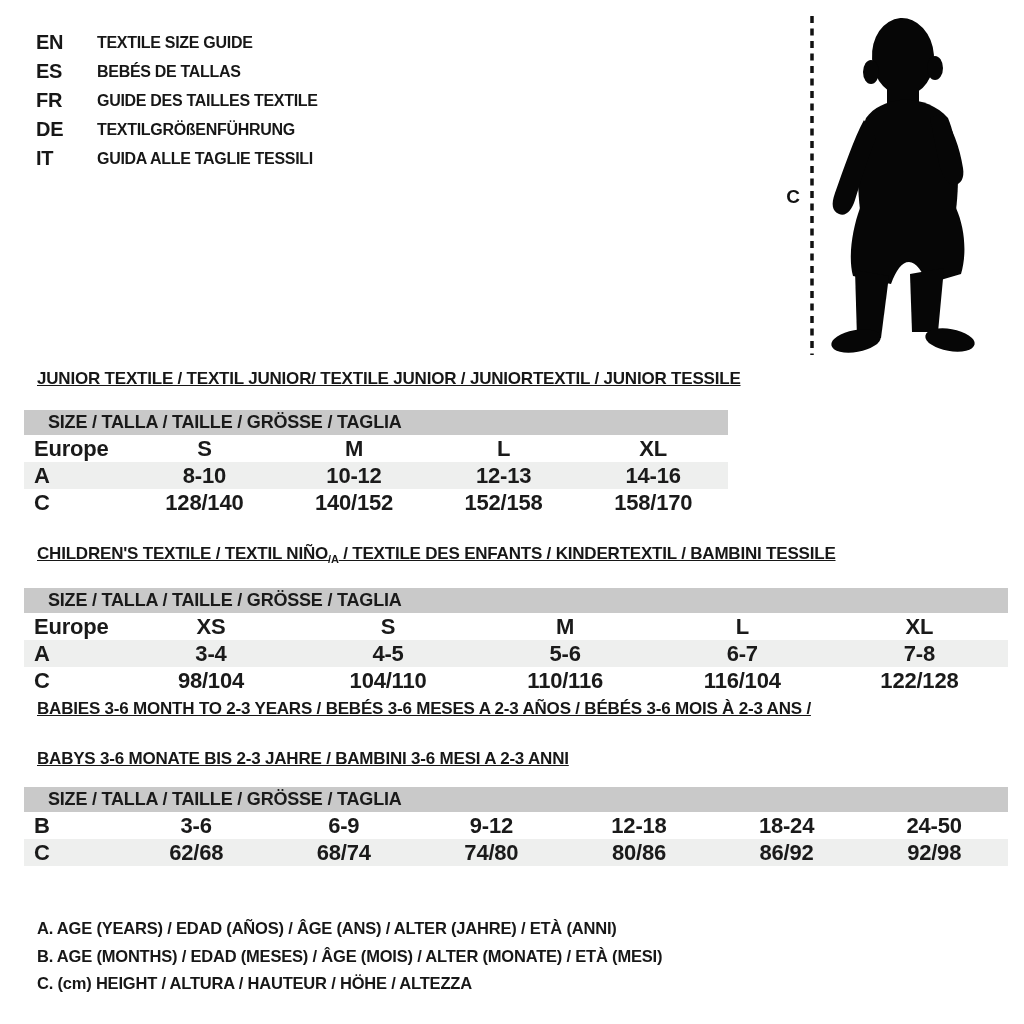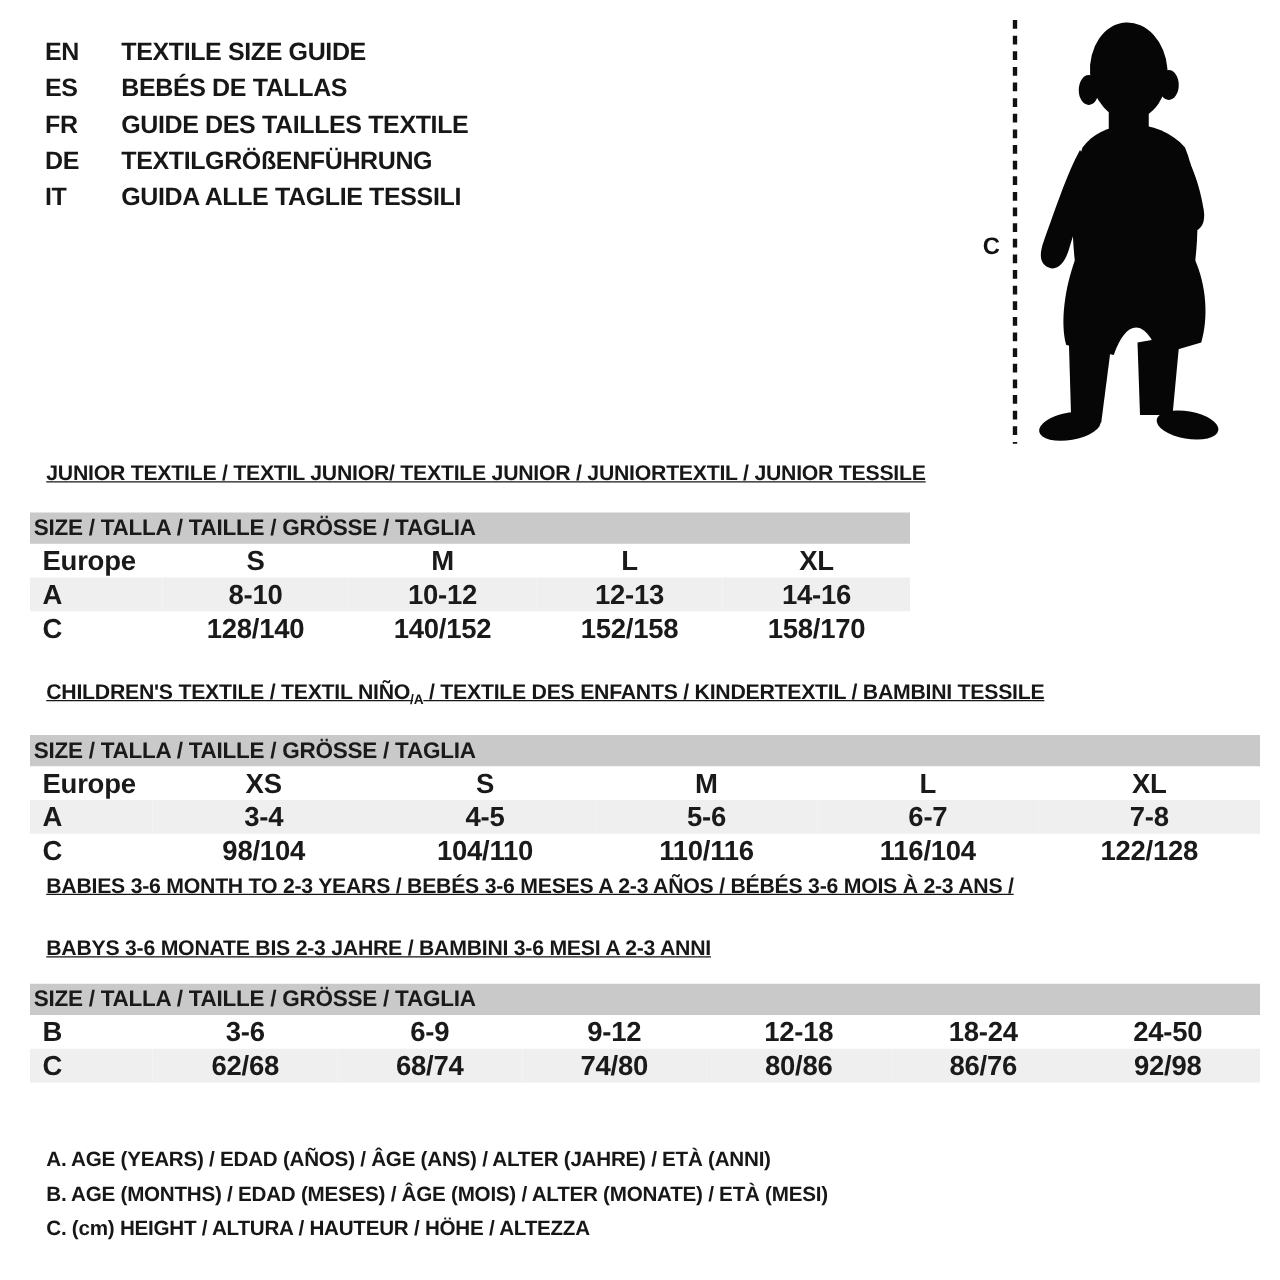--- a/index.html
+++ b/index.html
@@ -11,7 +11,7 @@
   .lang-block{position:absolute;left:36px;top:28px;}
   .lang-row{display:flex;height:29px;line-height:29px;}
   .lang-code{width:61px;font-size:20px;font-weight:bold;letter-spacing:-0.3px;}
-  .lang-label{font-size:20px;font-weight:bold;letter-spacing:-0.3px;white-space:nowrap;}
+  .lang-label{font-size:16px;font-weight:bold;letter-spacing:-0.3px;white-space:nowrap;}
   
   .height-figure{position:absolute;left:760px;top:10px;width:220px;height:350px;margin:0;}
   .height-figure svg{display:block;}

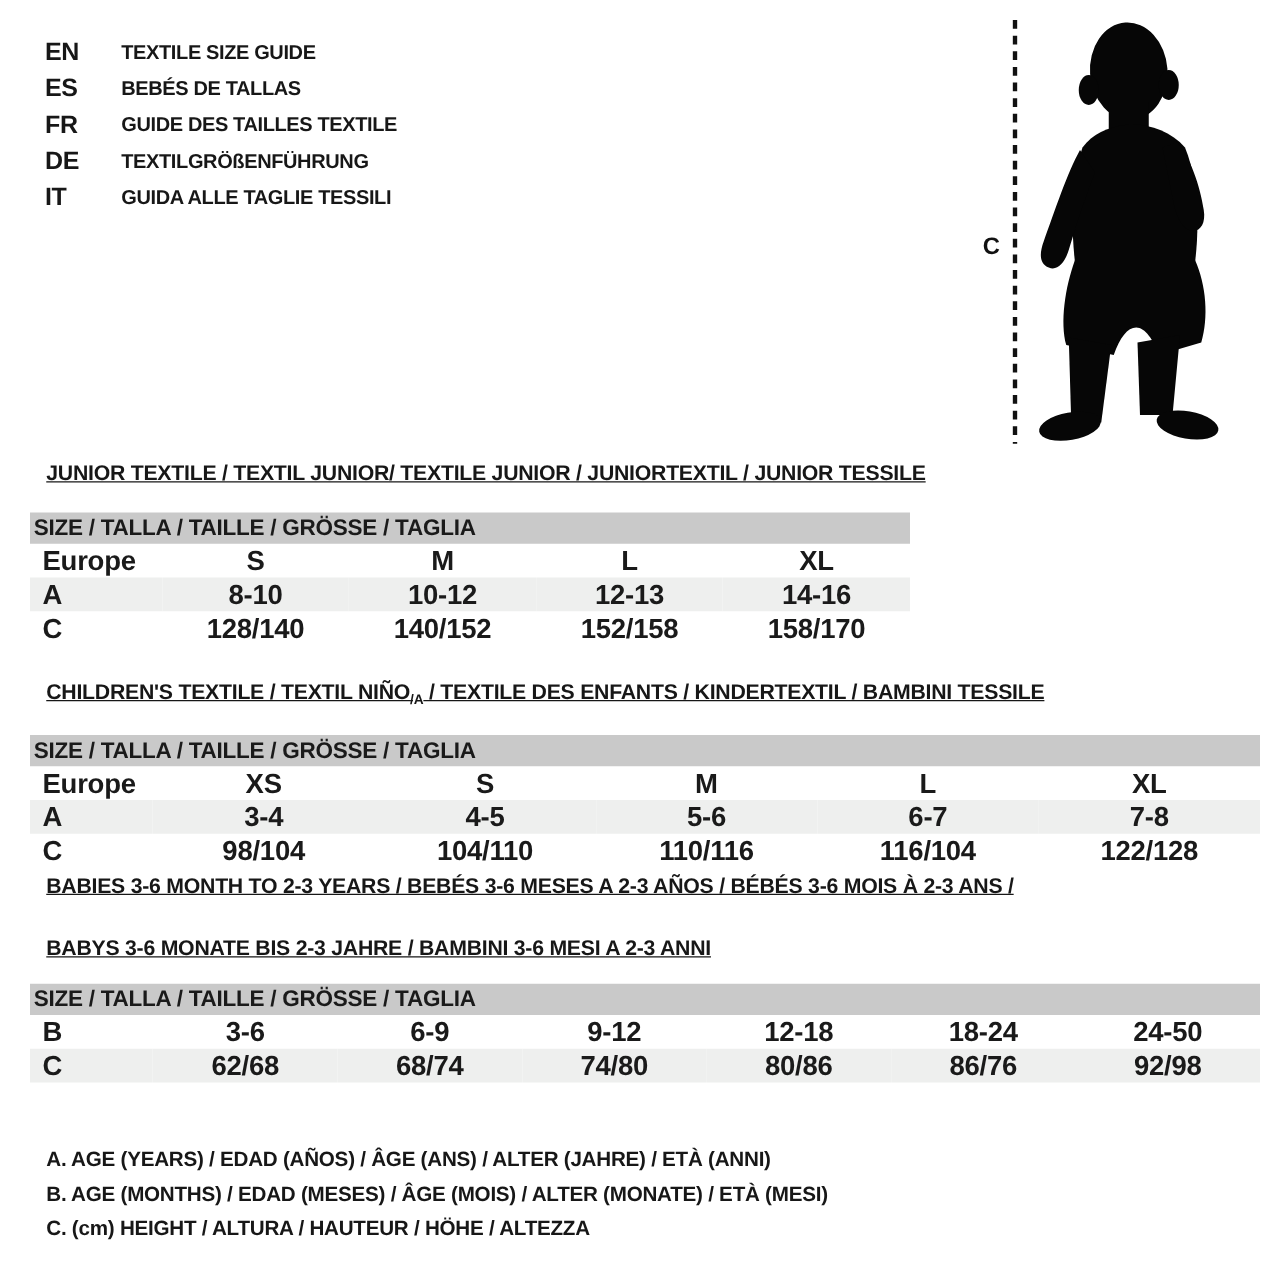--- a/index.html
+++ b/index.html
@@ -26,7 +26,7 @@
     padding:0;height:27px;text-align:center;vertical-align:middle;white-space:nowrap;
   }
   table.size-table tr.bar td{
-    background:#c9c9c9;text-align:left;padding-left:3px;height:25px;font-size:18px;
+    background:#c9c9c9;text-align:left;padding-left:24px;height:25px;font-size:18px;
   }
   table.size-table td.lbl{text-align:left;padding-left:10px;}
   table.size-table tr.alt td{background:#eeefee;}

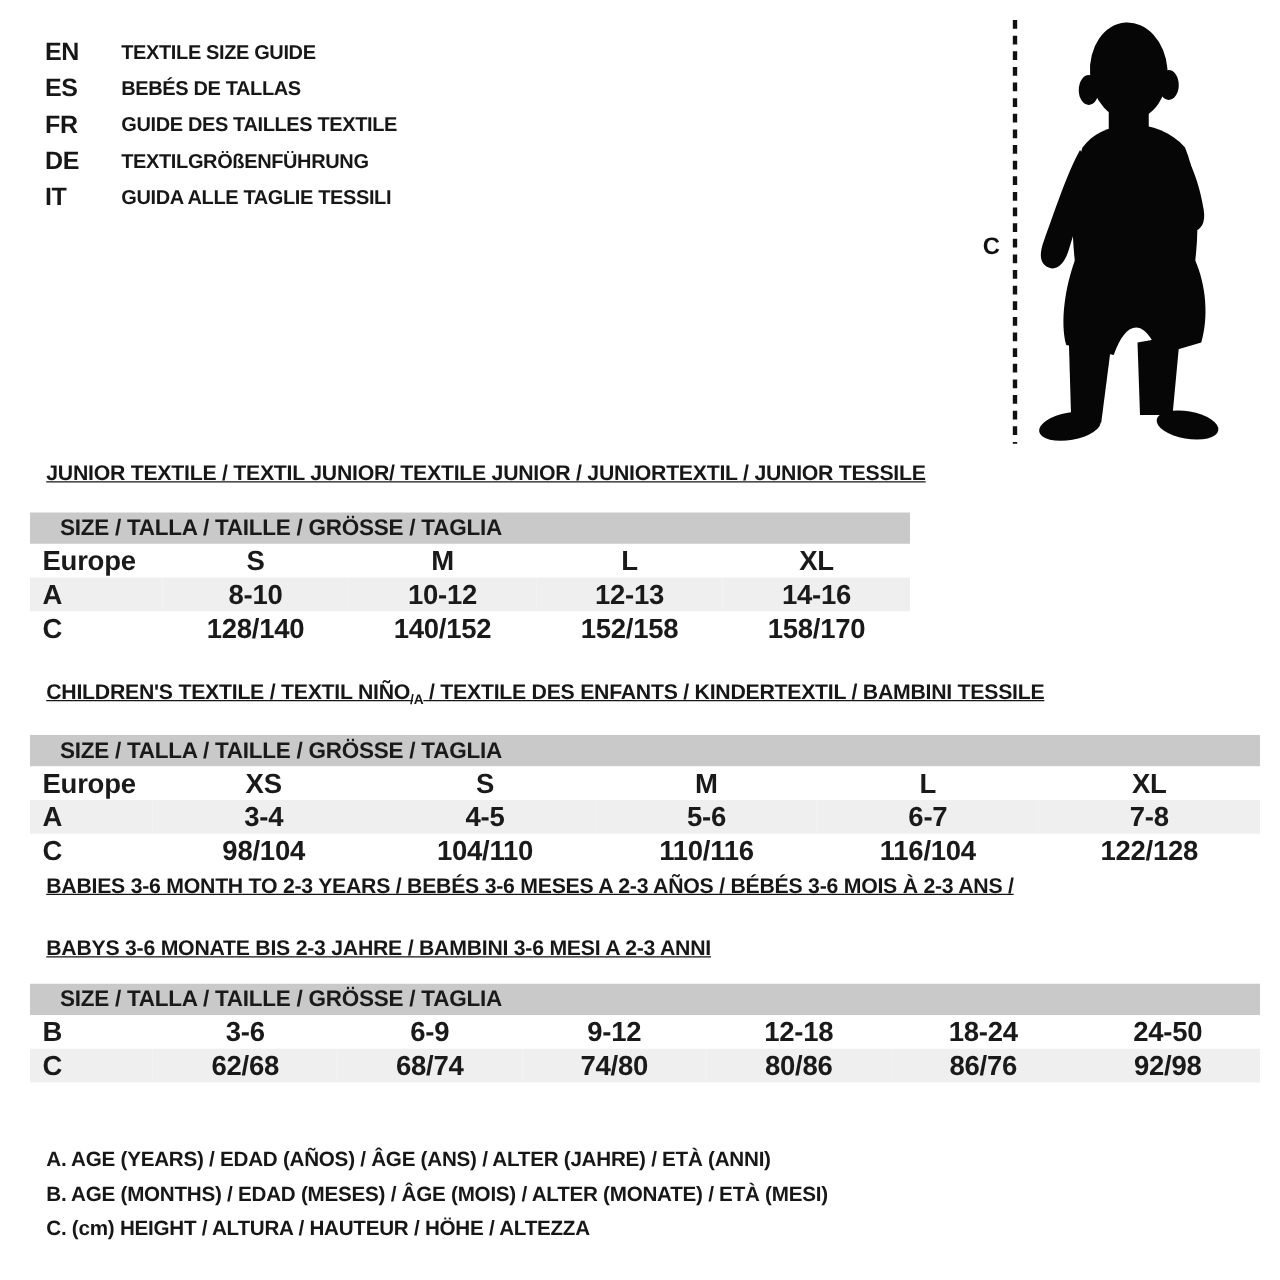--- a/index.html
+++ b/index.html
@@ -205,7 +205,7 @@
       <td>68/74</td>
       <td>74/80</td>
       <td>80/86</td>
-      <td>86/76</td>
+      <td>86/92</td>
       <td>92/98</td>
     </tr>
   </tbody>

